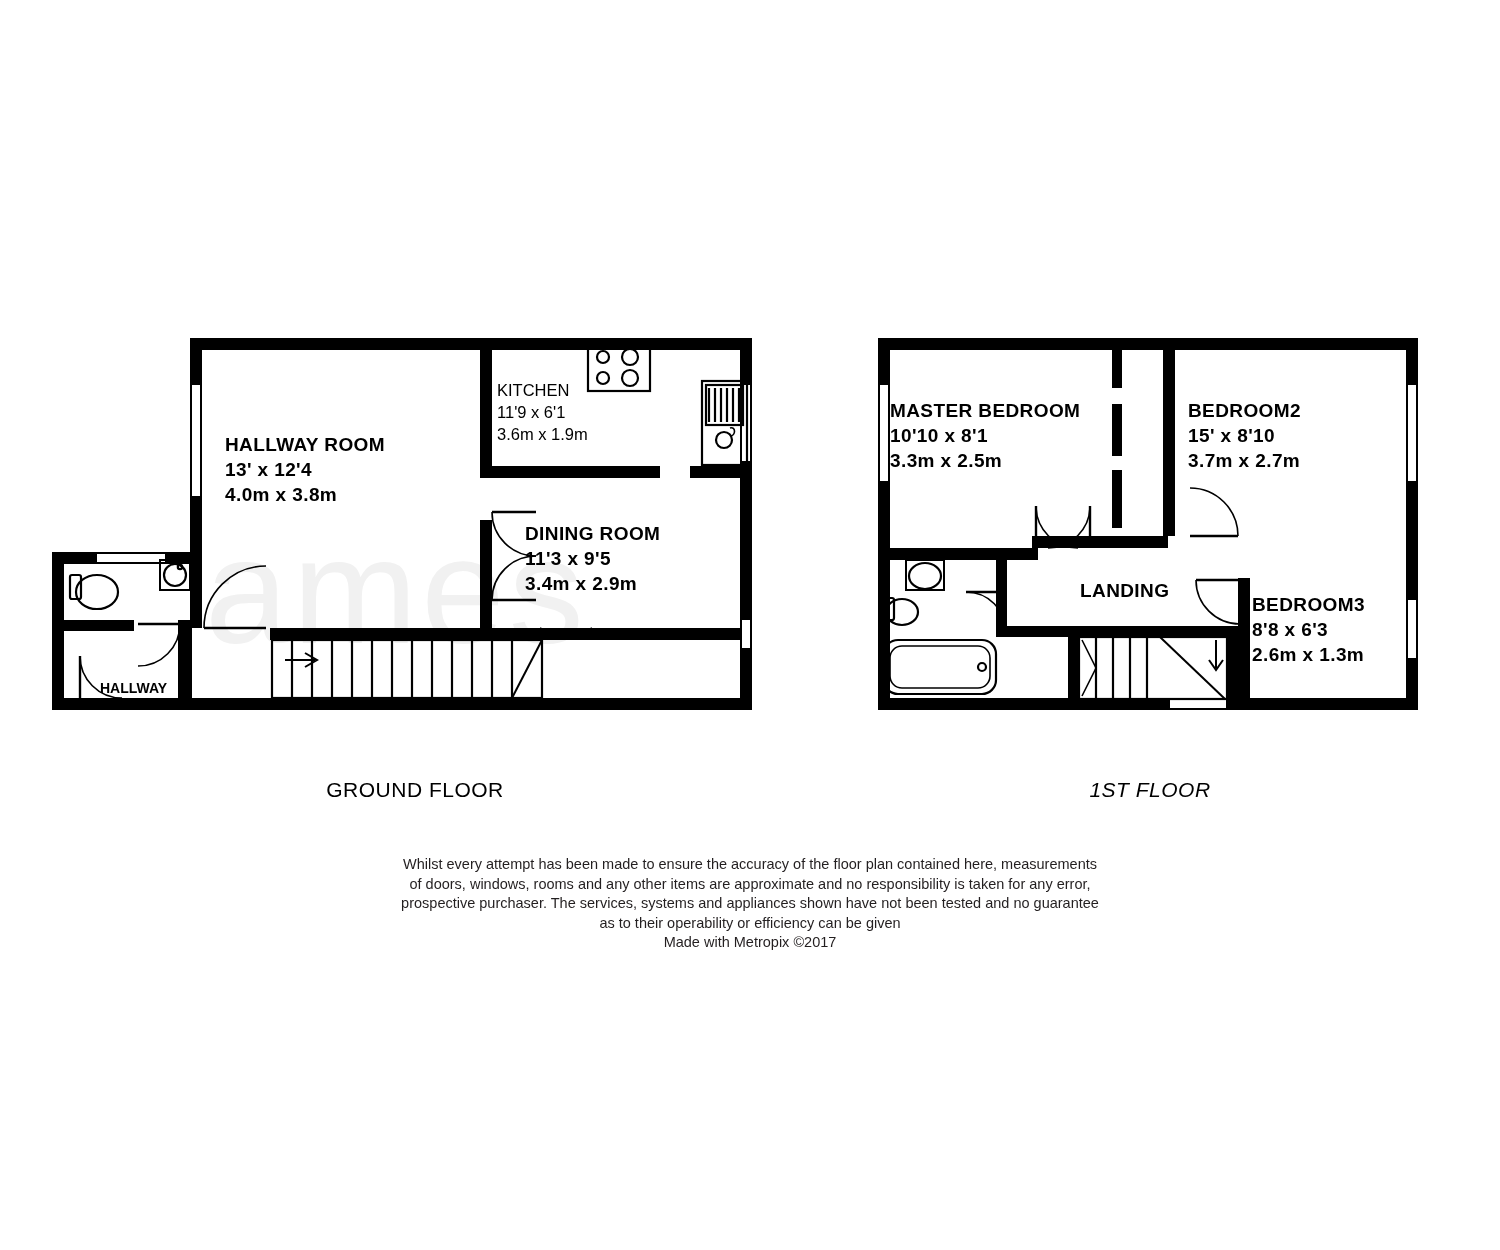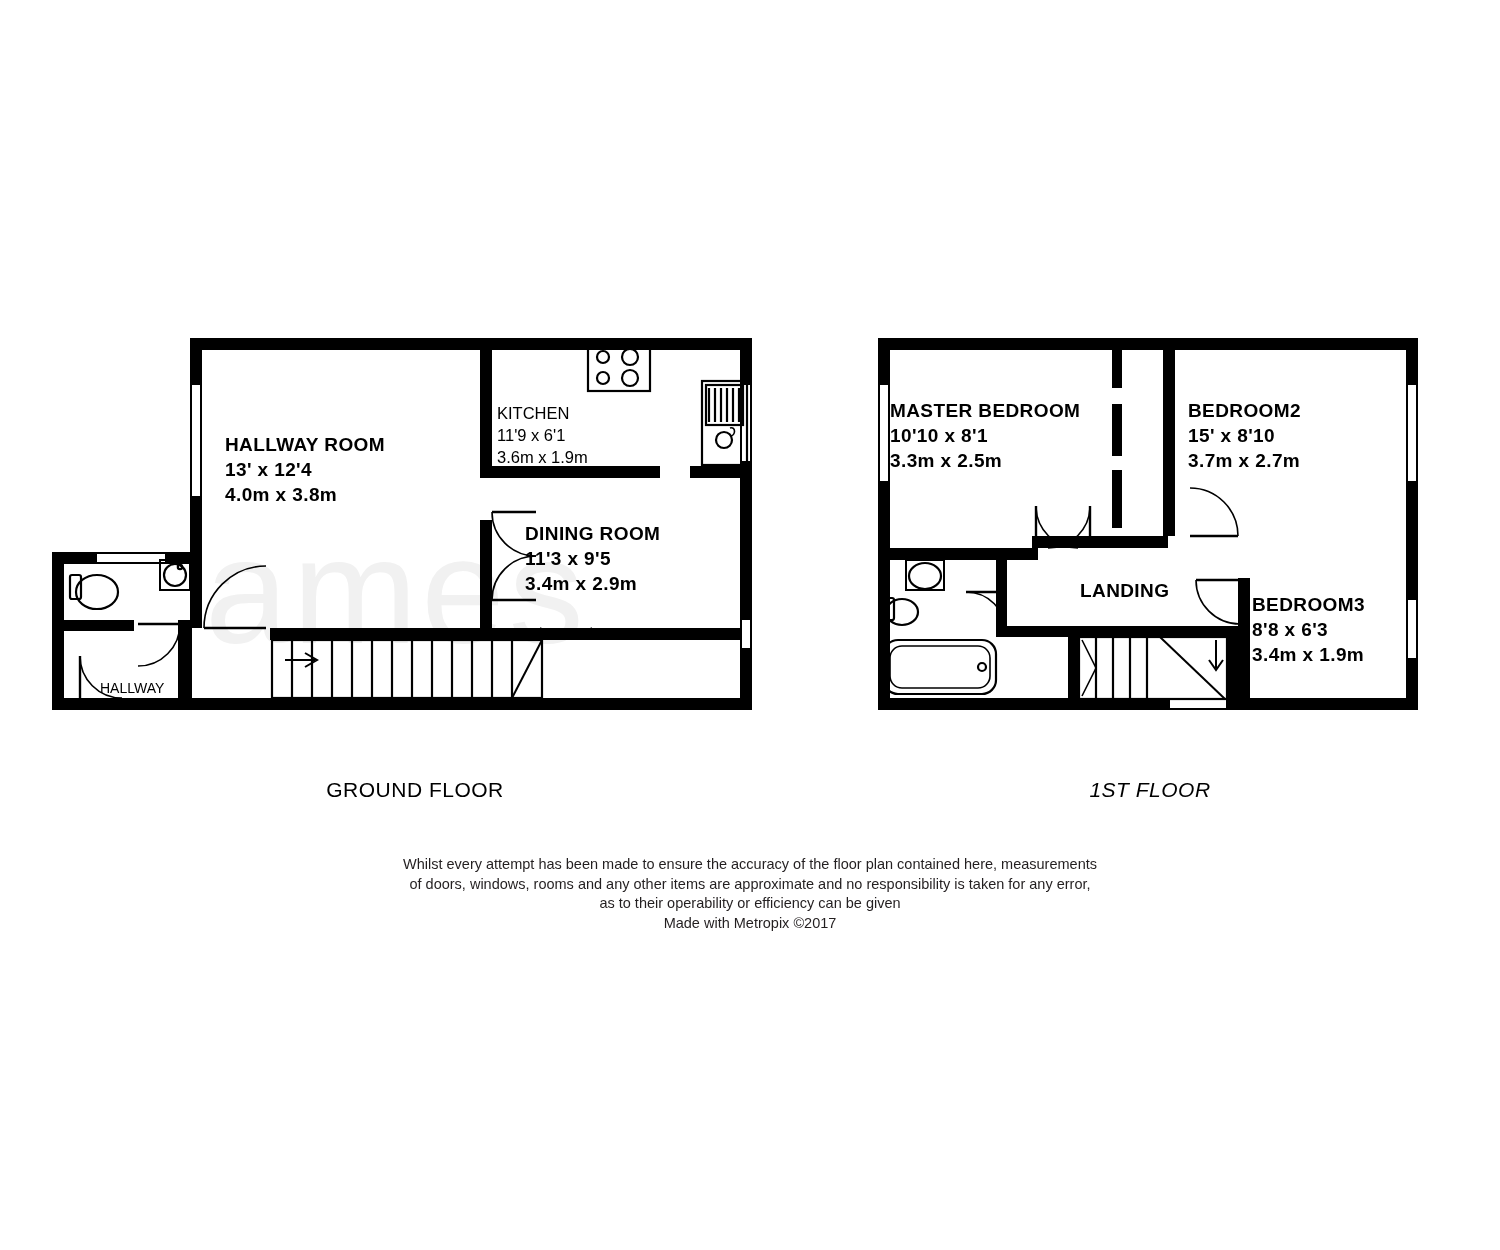--- a/index.html
+++ b/index.html
@@ -133,7 +133,7 @@
     </div>
 
     <div class="small-label" style="left:497px; top:379px;">
-      <div style="font-weight:normal;margin-top:23px;">KITCHEN</div>
+      <div style="font-weight:normal;">KITCHEN</div>
       <div>11'9 x 6'1</div>
       <div>3.6m x 1.9m</div>
     </div>

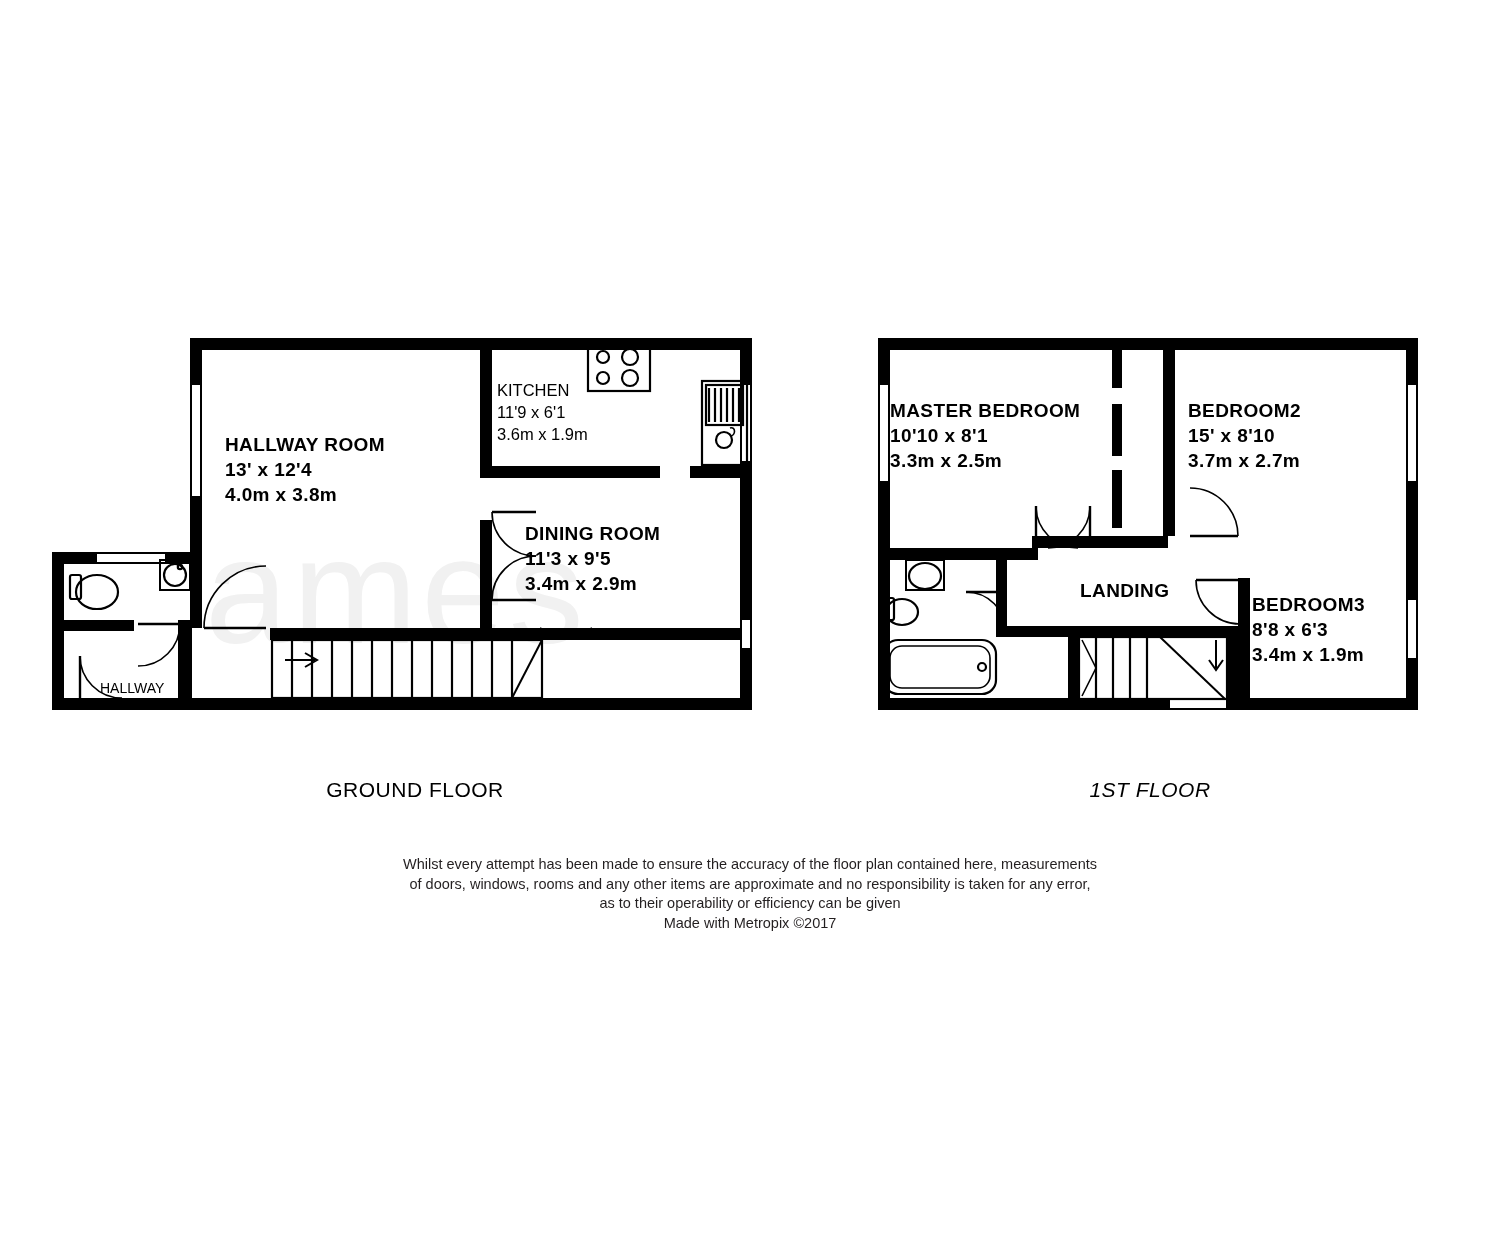--- a/index.html
+++ b/index.html
@@ -198,7 +198,7 @@
     <div class="room-label" style="left:1252px; top:592px; width:166px;">
       <div>BEDROOM3</div>
       <div class="dim">8'8 x 6'3</div>
-      <div class="dim">3.4m x 1.9m</div>
+      <div class="dim">2.6m x 1.3m</div>
     </div>
 
     <div class="room-label" style="left:1080px; top:578px; width:170px;">LANDING</div>

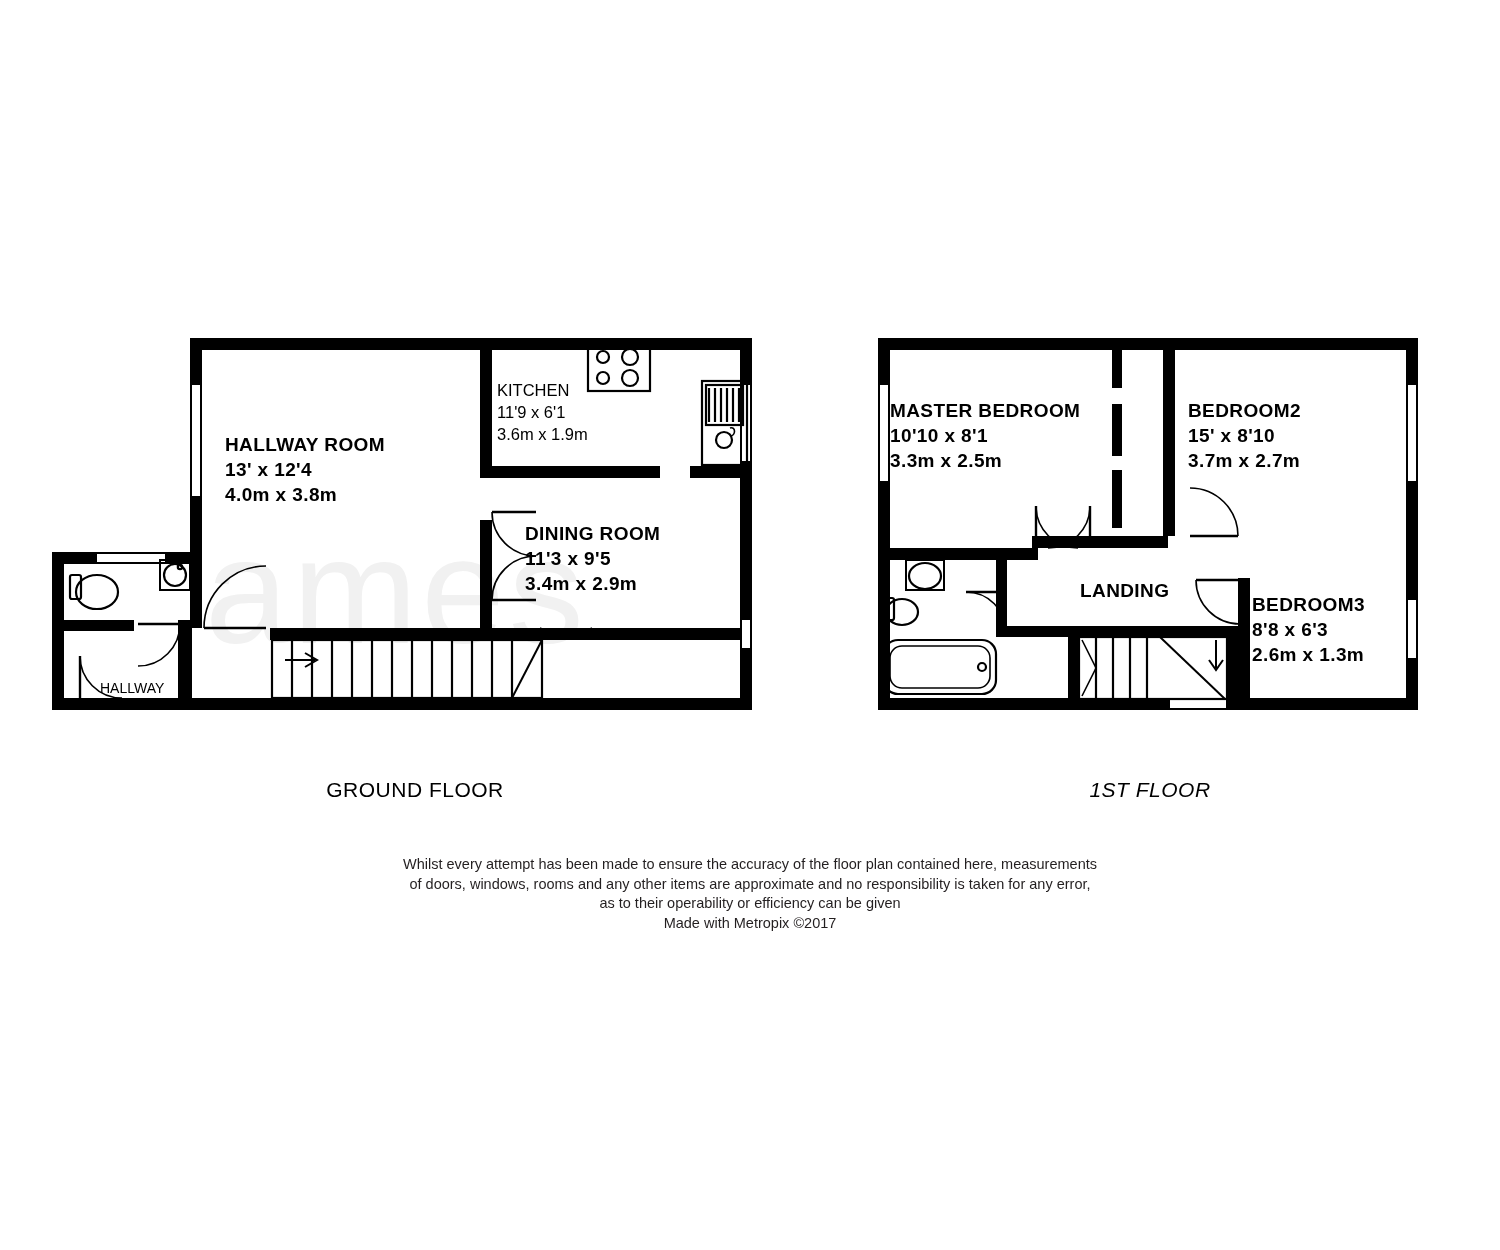--- a/index.html
+++ b/index.html
@@ -54,7 +54,7 @@
     font-size: 13px;
     line-height: 16px;
     white-space: nowrap;
-    font-weight: normal;
+    font-weight: bold;
   }
   .floor-title {
     position: absolute;

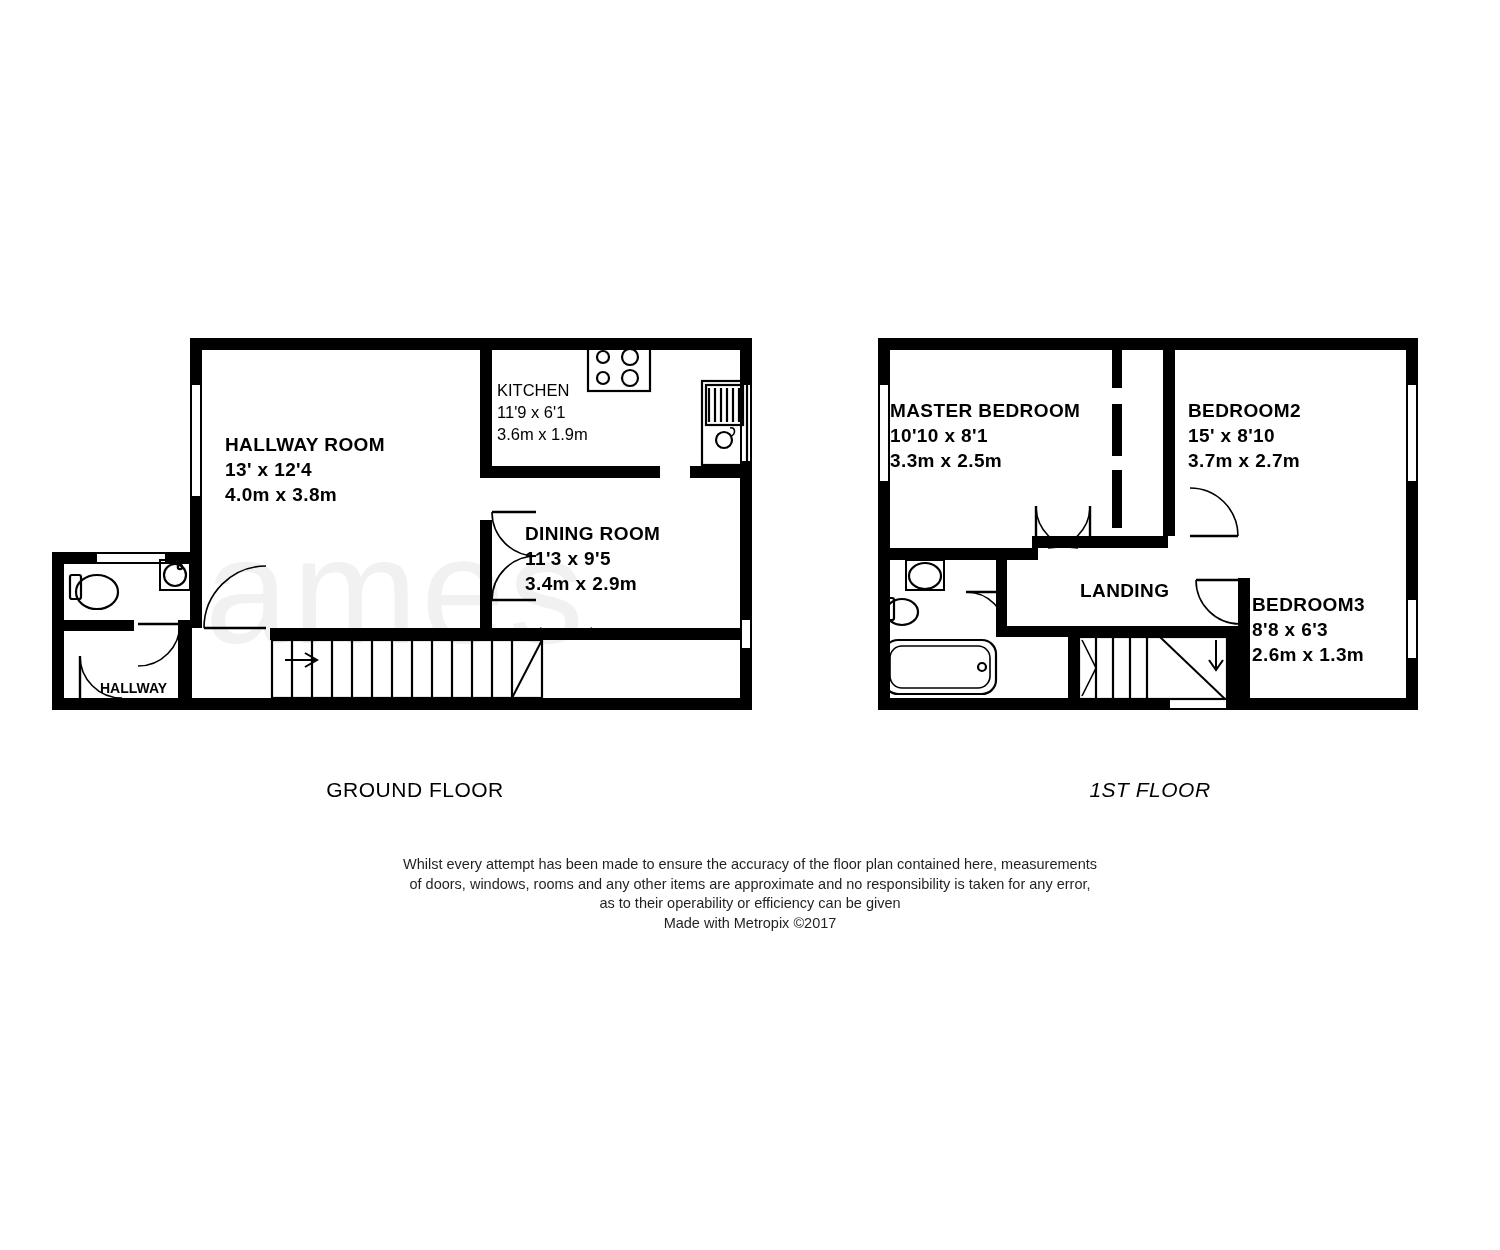--- a/index.html
+++ b/index.html
@@ -325,6 +325,7 @@
   <div class="disclaimer">
     <div>Whilst every attempt has been made to ensure the accuracy of the floor plan contained here, measurements</div>
     <div>of doors, windows, rooms and any other items are approximate and no responsibility is taken for any error,</div>
+    <div>prospective purchaser. The services, systems and appliances shown have not been tested and no guarantee</div>
     <div>as to their operability or efficiency can be given</div>
     <div>Made with Metropix ©2017</div>
   </div>

